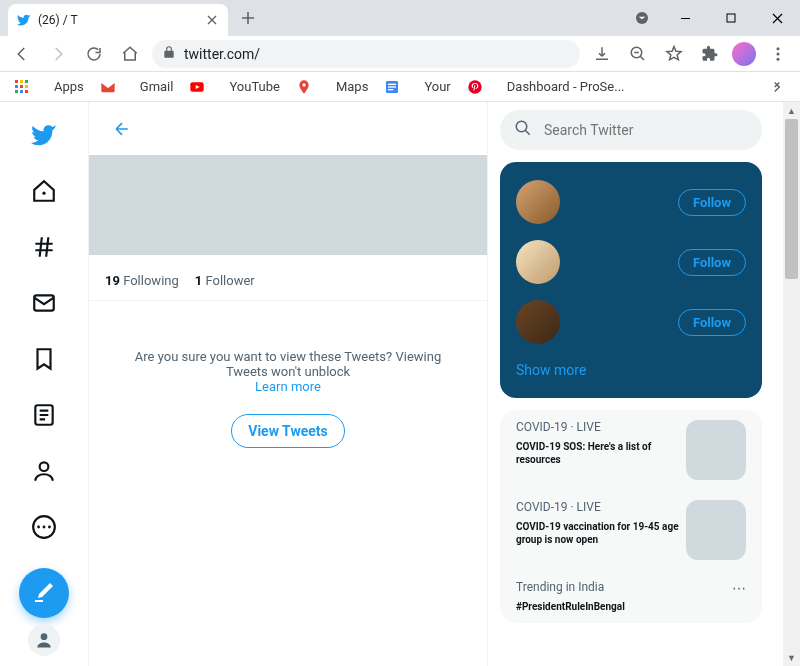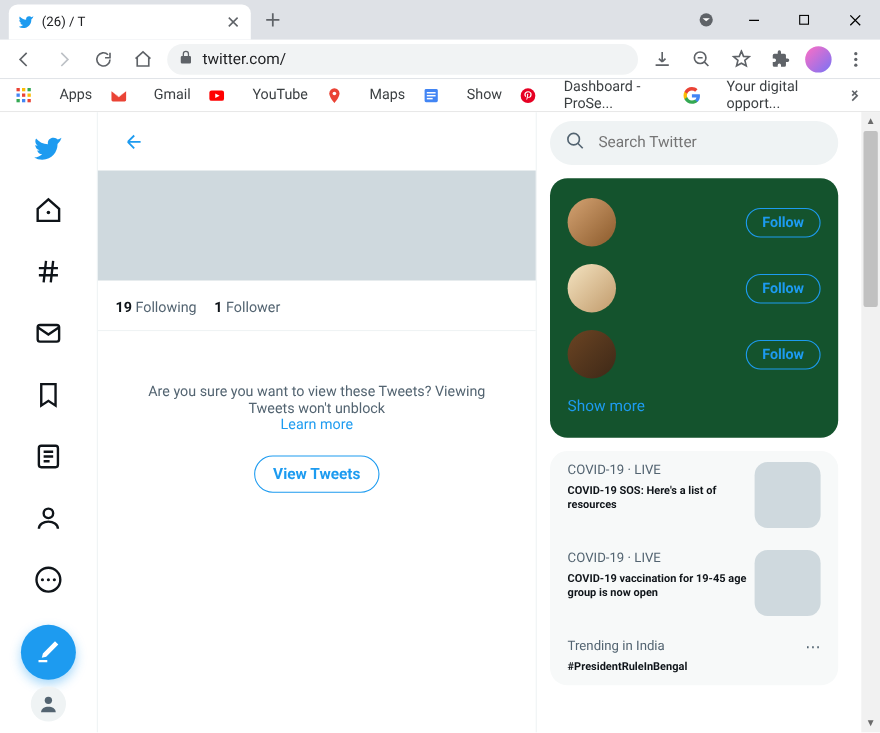--- a/index.html
+++ b/index.html
@@ -242,7 +242,7 @@
           <rect x="6" y="15" width="8" height="2" fill="#fff"></rect>
         </svg>
       </span>
-    <span>Show</span>
+    <span>Your</span>
   </div>
   <div class="bm-item">
     <span class="bm-icon">

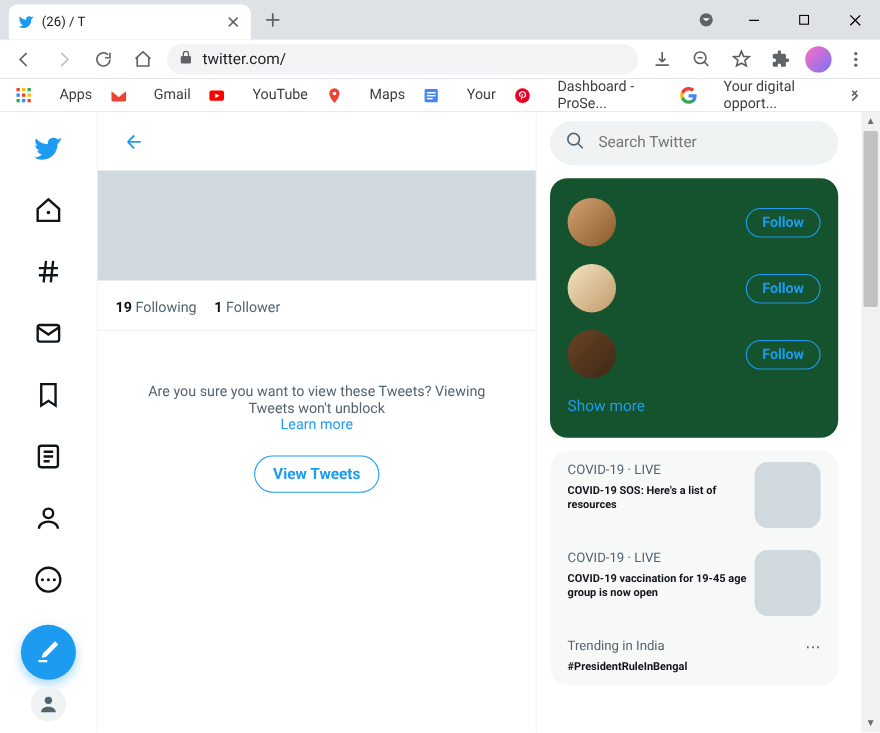--- a/index.html
+++ b/index.html
@@ -252,17 +252,6 @@
         </svg>
       </span>
     <span>Dashboard - ProSe...</span>
-  </div>
-  <div class="bm-item">
-    <span class="bm-icon">
-        <svg width="16" height="16" viewBox="0 0 24 24">
-          <path fill="#4285F4" d="M23 12.3c0-.8-.1-1.5-.2-2.3H12v4.3h6.2c-.3 1.4-1.1 2.6-2.3 3.4v2.8h3.7C21.8 18.5 23 15.7 23 12.3z"></path>
-          <path fill="#34A853" d="M12 23c3.1 0 5.7-1 7.6-2.8l-3.7-2.8c-1 .7-2.4 1.1-3.9 1.1-3 0-5.5-2-6.4-4.7H1.8v2.9C3.7 20.4 7.5 23 12 23z"></path>
-          <path fill="#FBBC05" d="M5.6 13.8c-.2-.7-.4-1.4-.4-2.2s.1-1.5.4-2.2V6.5H1.8C1 8.1.5 9.9.5 11.6s.5 3.5 1.3 5.1l3.8-2.9z"></path>
-          <path fill="#EA4335" d="M12 4.8c1.7 0 3.2.6 4.4 1.7l3.3-3.3C17.7 1.4 15.1.3 12 .3 7.5.3 3.7 2.9 1.8 6.5l3.8 2.9C6.5 6.8 9 4.8 12 4.8z"></path>
-        </svg>
-      </span>
-    <span>Your digital opport...</span>
   </div>
   <div class="bm-item bm-overflow">
       <svg width="18" height="18" viewBox="0 0 24 24">

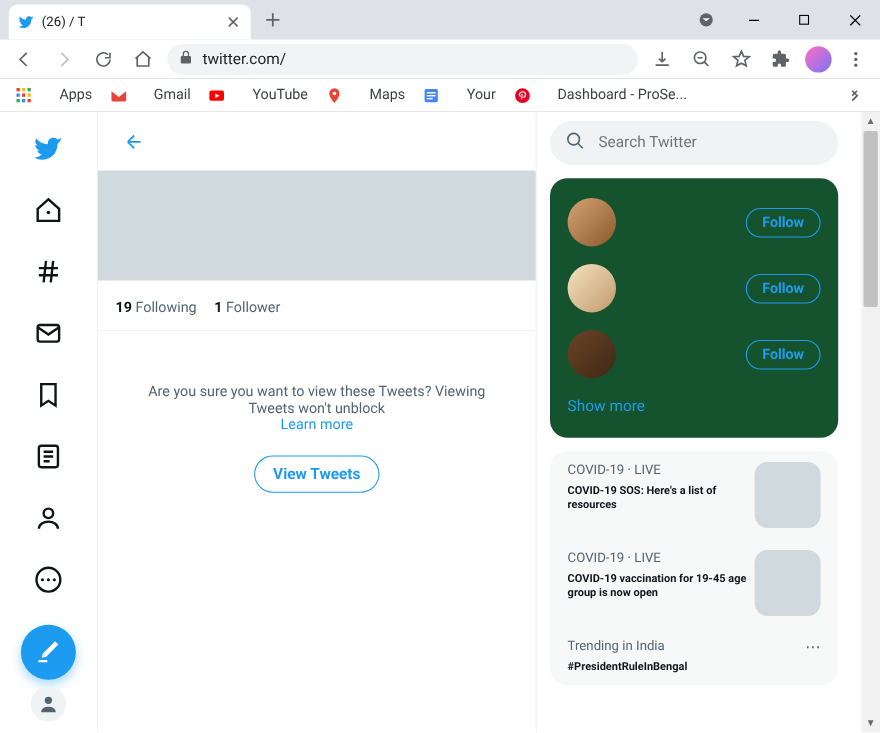--- a/index.html
+++ b/index.html
@@ -69,7 +69,7 @@
   .tw-right { width: 290px; padding: 8px 16px 0 12px; }
   .tw-search { background: #eff3f4; border-radius: 20px; height: 40px; display: flex; align-items: center; padding: 0 14px; gap: 12px; margin-bottom: 12px; }
   .tw-search-input { border: none; background: transparent; outline: none; font-size: 14px; color: #536471; flex: 1; }
-  .follow-card { background: #14532d; border-radius: 16px; padding: 10px 0; margin-bottom: 12px; }
+  .follow-card { background: #0c4a6e; border-radius: 16px; padding: 10px 0; margin-bottom: 12px; }
   .follow-item { display: flex; align-items: center; padding: 8px 16px; gap: 10px; cursor: pointer; }
   .follow-avatar { width: 44px; height: 44px; border-radius: 50%; background: #cfd9de; }
   .follow-spacer { flex:1; }

